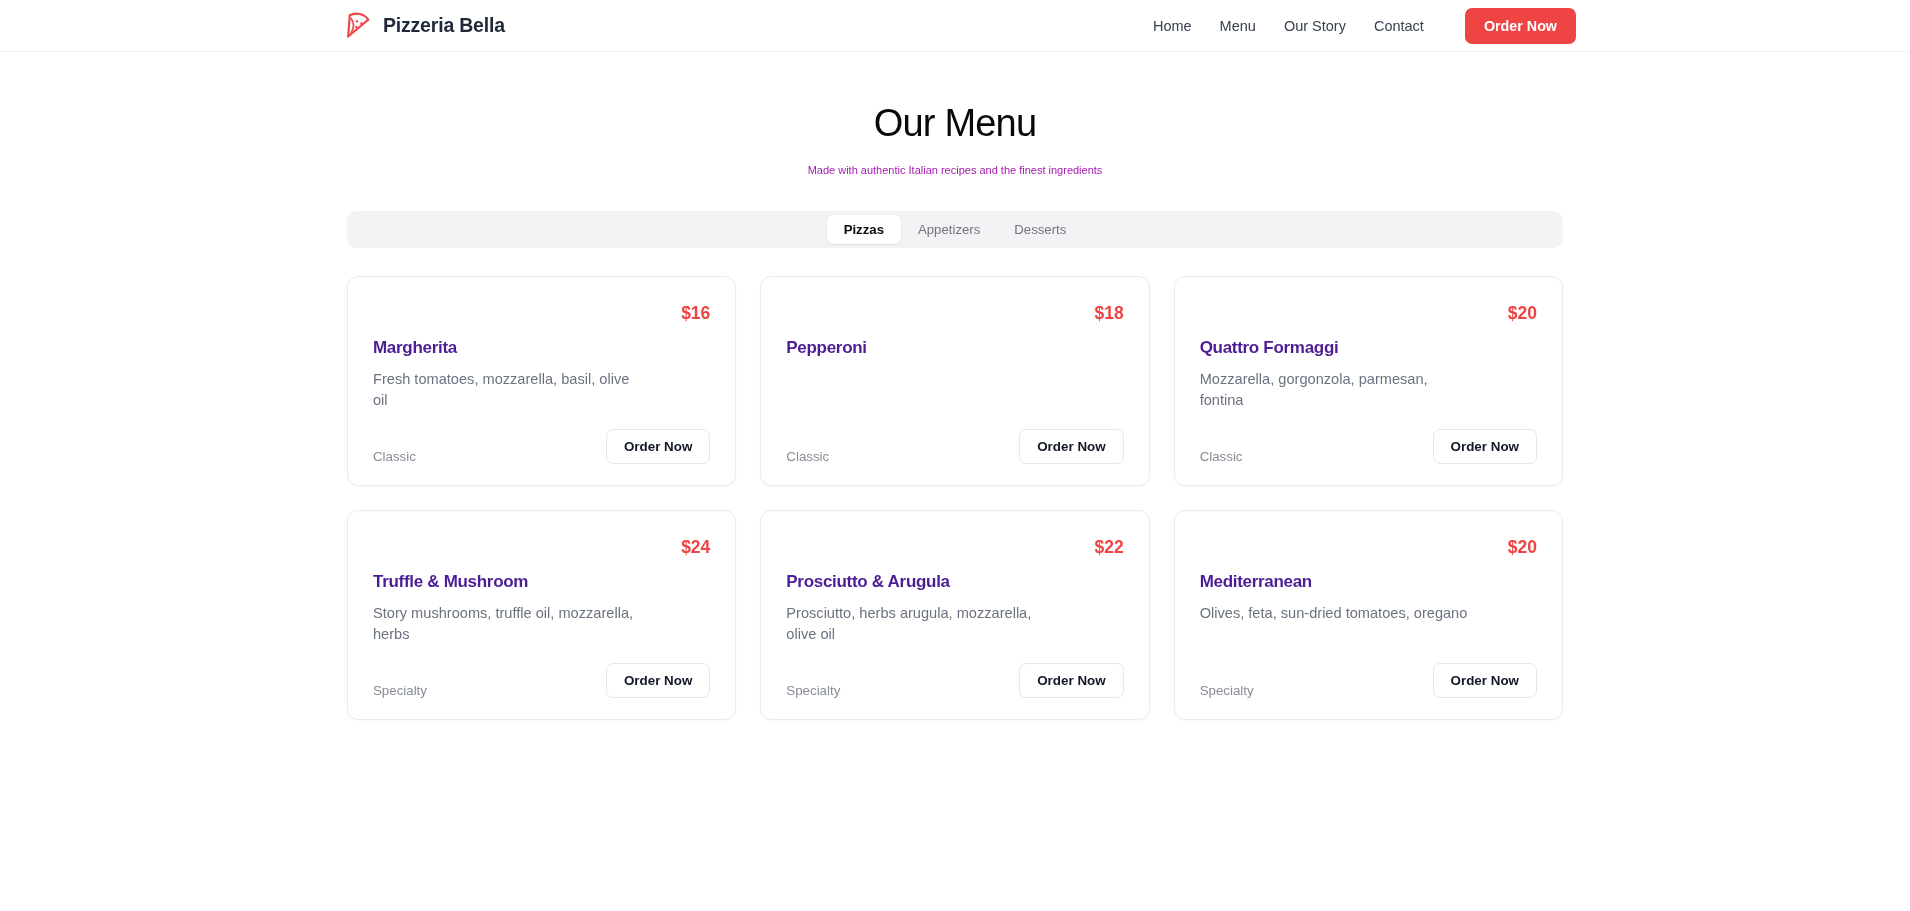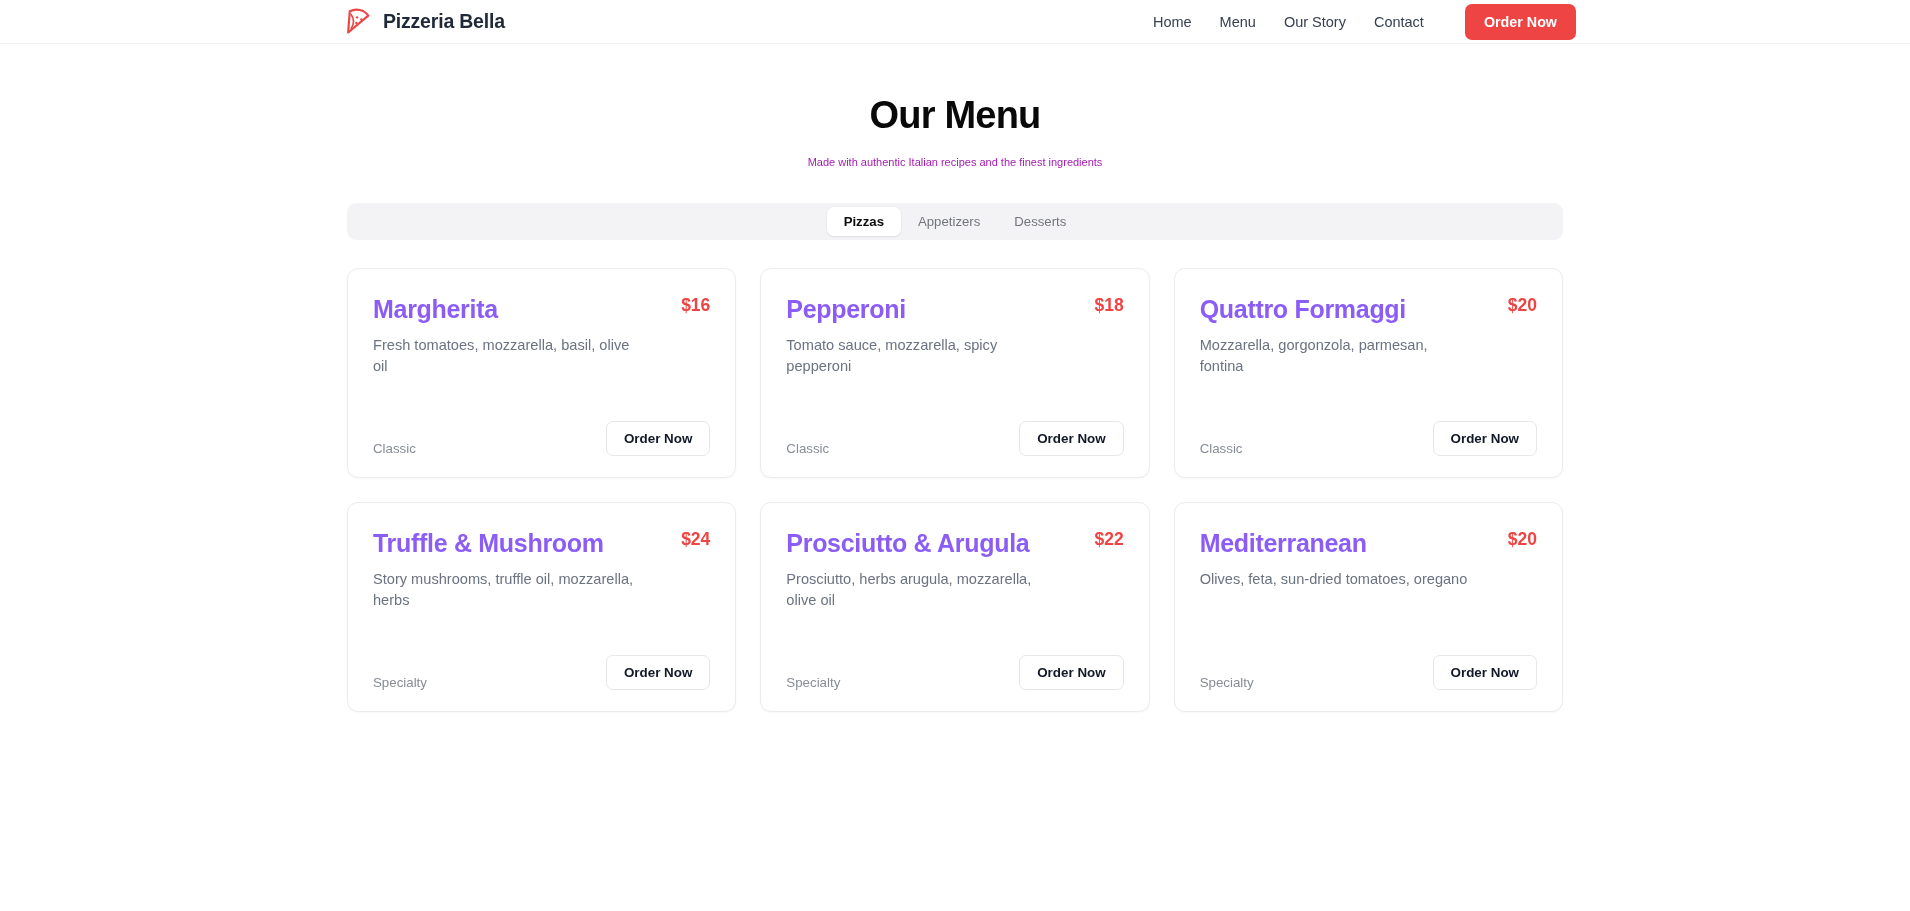--- a/index.html
+++ b/index.html
@@ -14,7 +14,7 @@
 
   
   .header {
-    height: 44px;
+    height: 52px;
     width: 100%;
     background: #ffffff;
     border-bottom: 1px solid #f1f2f4;

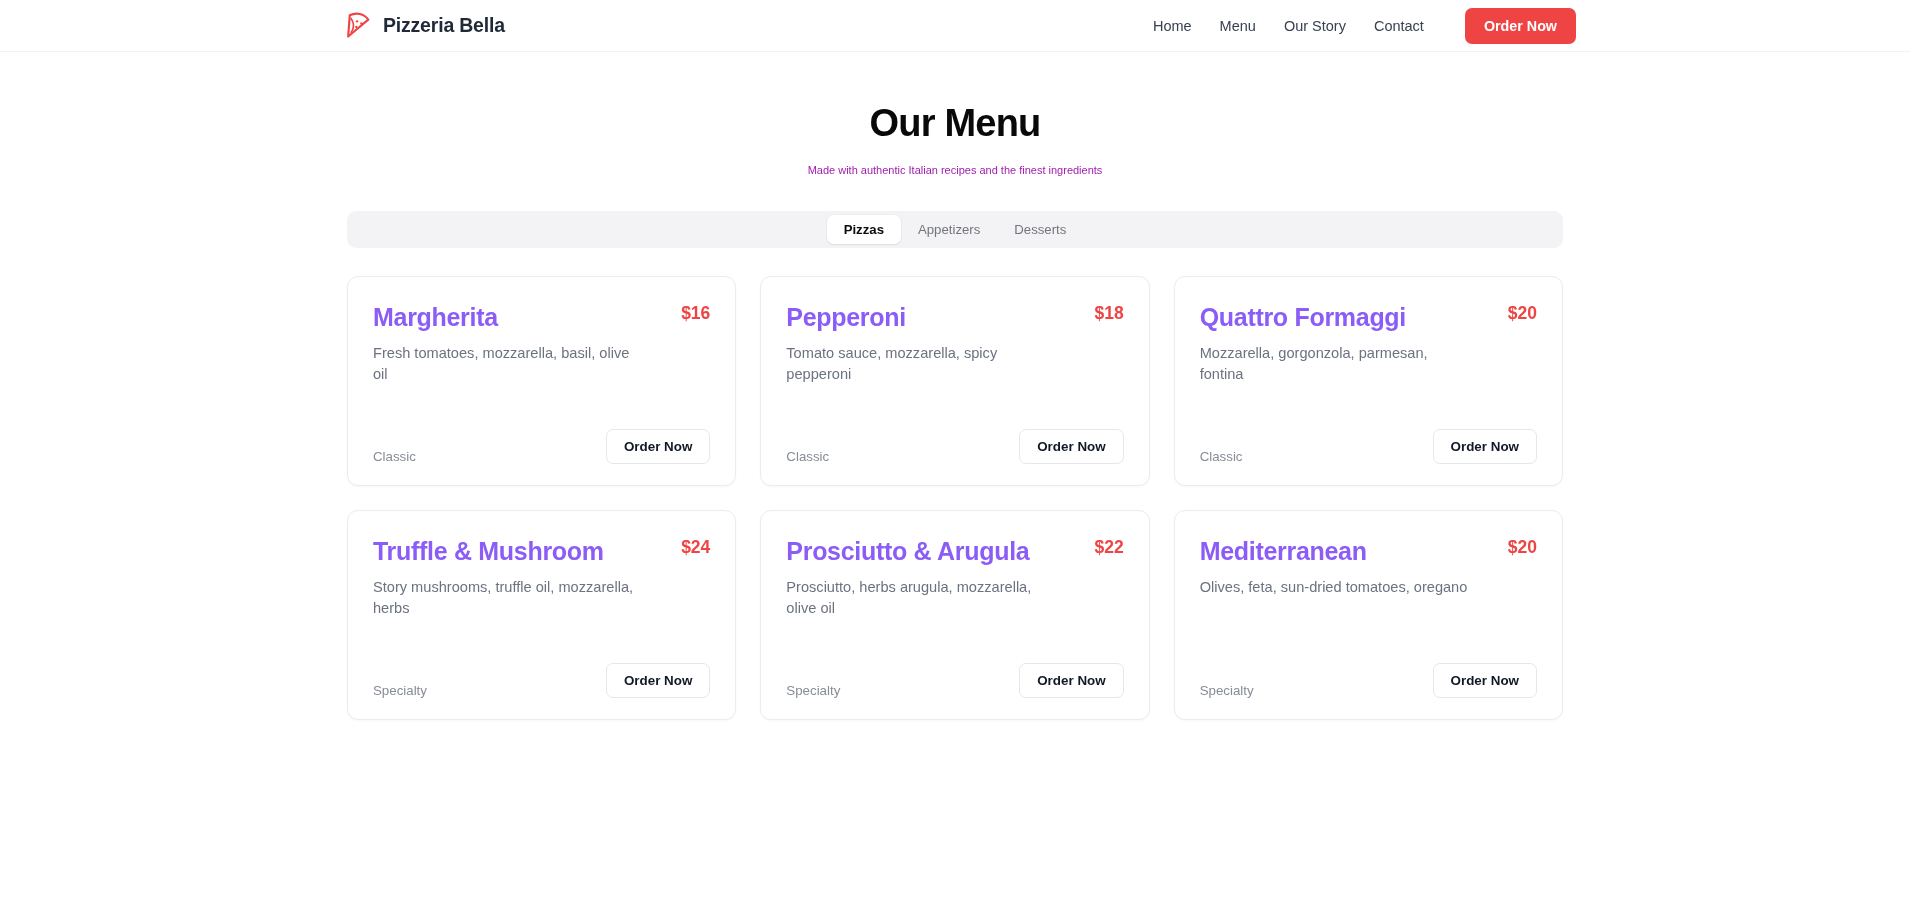--- a/index.html
+++ b/index.html
@@ -71,7 +71,7 @@
   .page-head { text-align: center; padding-top: 51px; }
   .page-title {
     font-size: 38px;
-    font-weight: bold;
+    font-weight: normal;
     color: #090909;
     letter-spacing: -0.8px;
     line-height: 1.1;

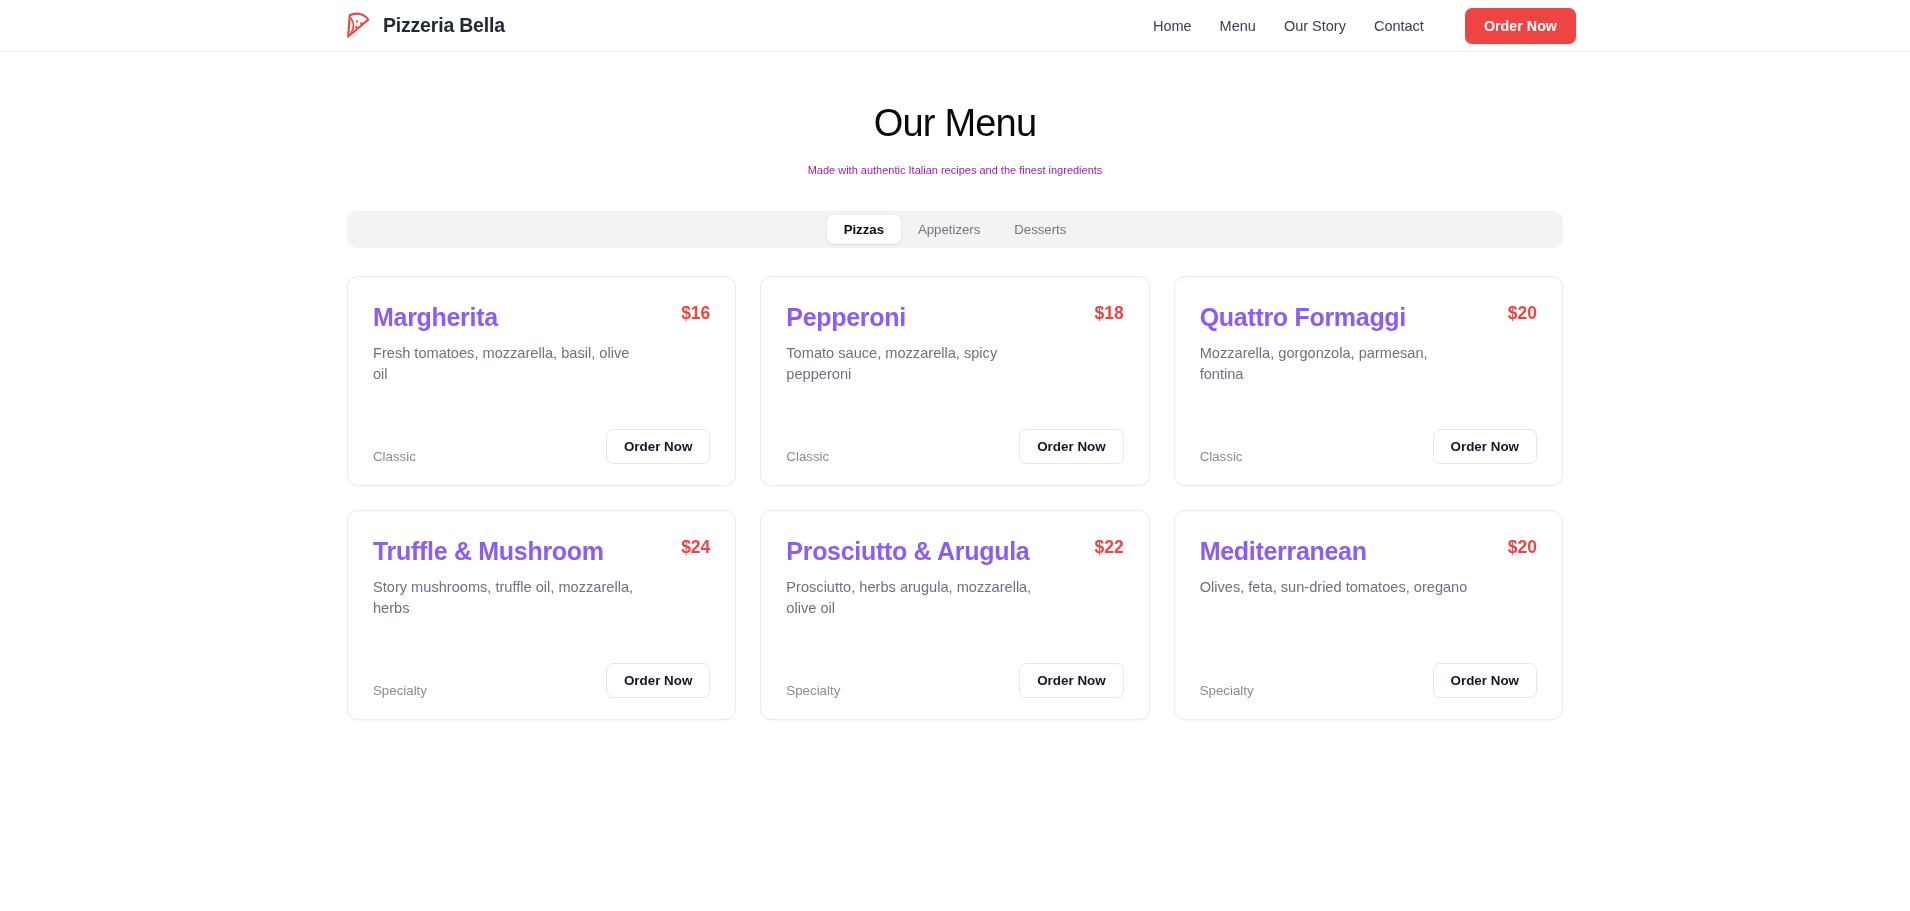--- a/index.html
+++ b/index.html
@@ -138,11 +138,12 @@
     gap: 12px;
   }
   .card-title {
-    font-size: 25px;
-    font-weight: bold;
-    color: #8b5cf6;
+    font-size: 17px;
+    font-weight: bold;
+    color: #4c1d95;
     letter-spacing: -0.3px;
     line-height: 1.2;
+    margin-top: 36px;
   }
   .card-price {
     font-size: 17.5px;

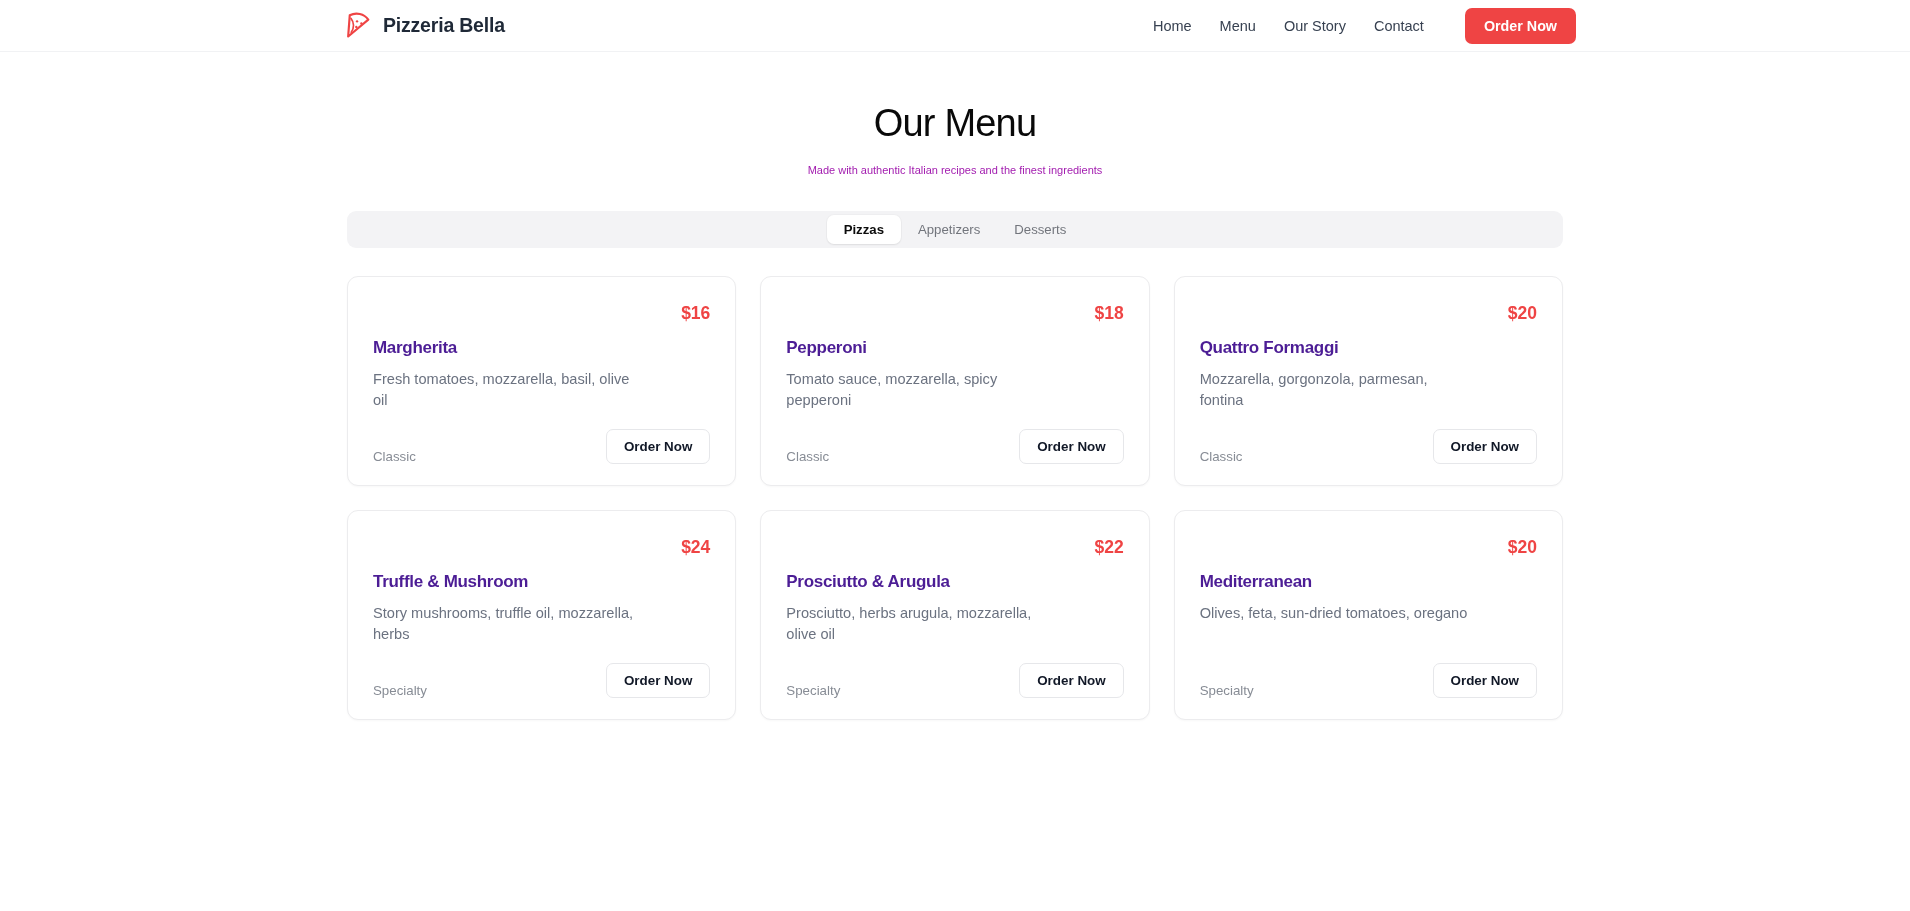--- a/index.html
+++ b/index.html
@@ -242,7 +242,6 @@
       <span class="card-title">Pepperoni</span>
       <span class="card-price">$18</span>
     </div>
-    <div class="card-desc">Tomato sauce, mozzarella, spicy pepperoni</div>
     <div class="card-foot">
       <span class="card-cat">Classic</span>
       <button class="card-btn">Order Now</button>

